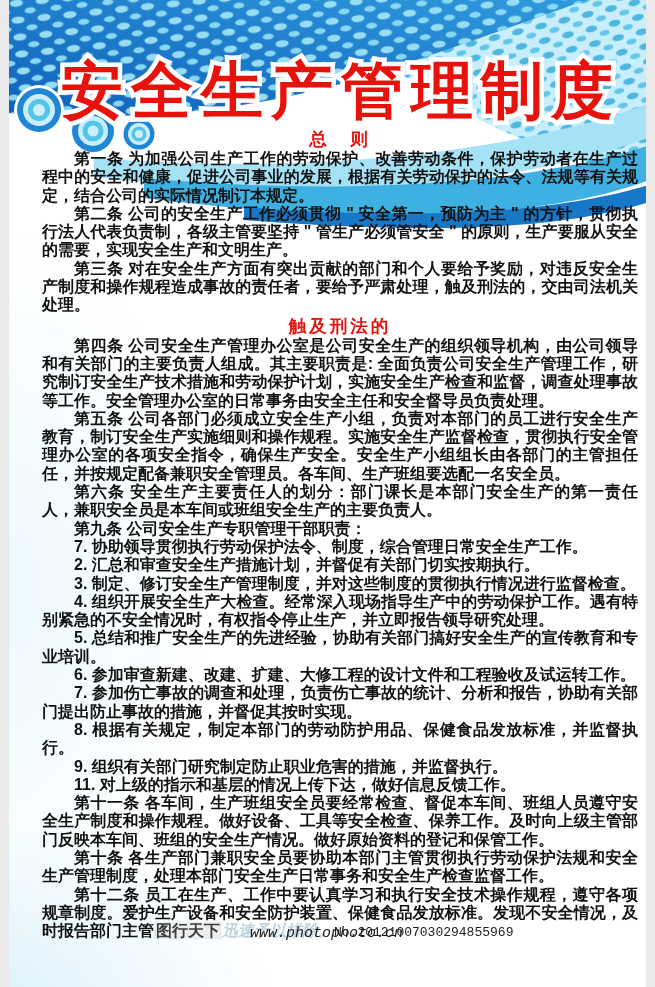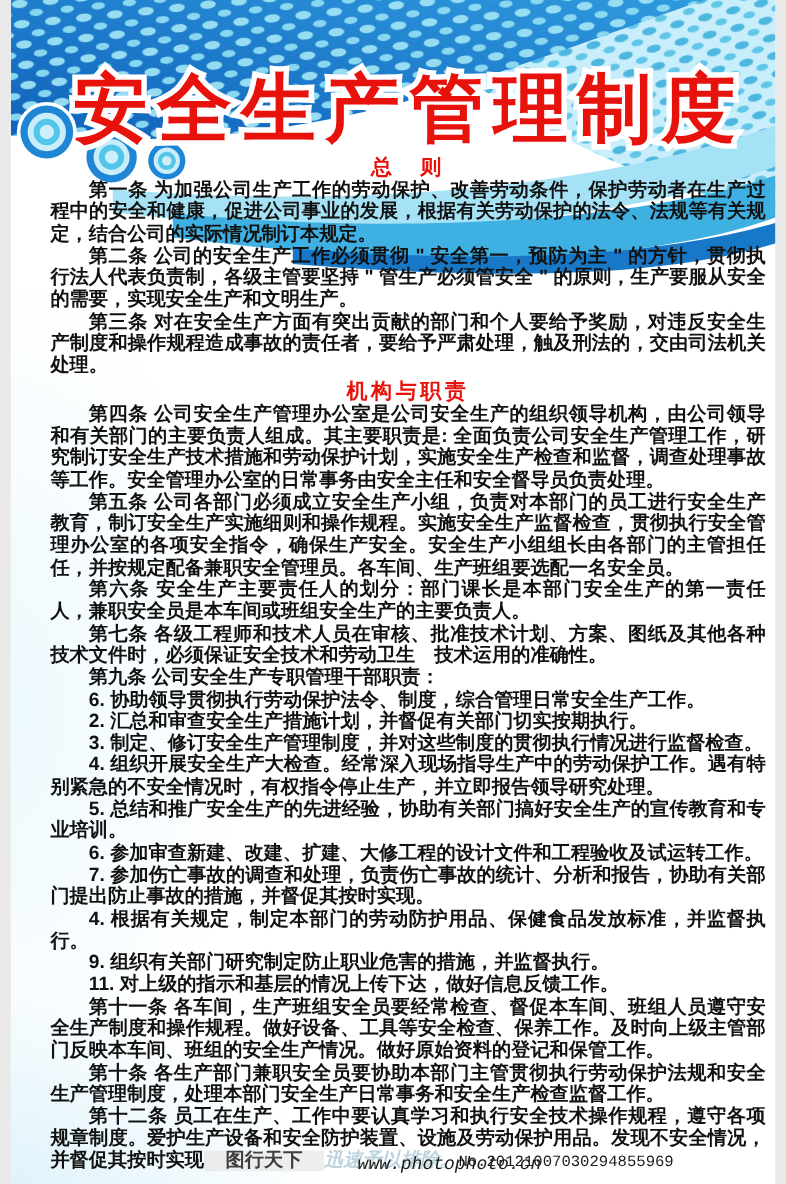--- a/index.html
+++ b/index.html
@@ -110,7 +110,7 @@
         <p class="para">第一条 为加强公司生产工作的劳动保护、改善劳动条件，保护劳动者在生产过程中的安全和健康，促进公司事业的发展，根据有关劳动保护的法令、法规等有关规定，结合公司的实际情况制订本规定。</p>
         <p class="para">第二条 公司的安全生产工作必须贯彻 " 安全第一，预防为主 " 的方针，贯彻执行法人代表负责制，各级主管要坚持 " 管生产必须管安全 " 的原则，生产要服从安全的需要，实现安全生产和文明生产。</p>
         <p class="para">第三条 对在安全生产方面有突出贡献的部门和个人要给予奖励，对违反安全生产制度和操作规程造成事故的责任者，要给予严肃处理，触及刑法的，交由司法机关处理。</p>
-        <div class="sec-heading" style="color: rgb(232, 18, 13);">机构与职责</div>
+        <div class="sec-heading" style="color: rgb(232, 18, 13);">触及刑法的</div>
         <p class="para">第四条 公司安全生产管理办公室是公司安全生产的组织领导机构，由公司领导和有关部门的主要负责人组成。其主要职责是: 全面负责公司安全生产管理工作，研究制订安全生产技术措施和劳动保护计划，实施安全生产检查和监督，调查处理事故等工作。安全管理办公室的日常事务由安全主任和安全督导员负责处理。</p>
         <p class="para">第五条 公司各部门必须成立安全生产小组，负责对本部门的员工进行安全生产教育，制订安全生产实施细则和操作规程。实施安全生产监督检查，贯彻执行安全管理办公室的各项安全指令，确保生产安全。安全生产小组组长由各部门的主管担任任，并按规定配备兼职安全管理员。各车间、生产班组要选配一名安全员。</p>
         <p class="para">第六条 安全生产主要责任人的划分：部门课长是本部门安全生产的第一责任人，兼职安全员是本车间或班组安全生产的主要负责人。</p>

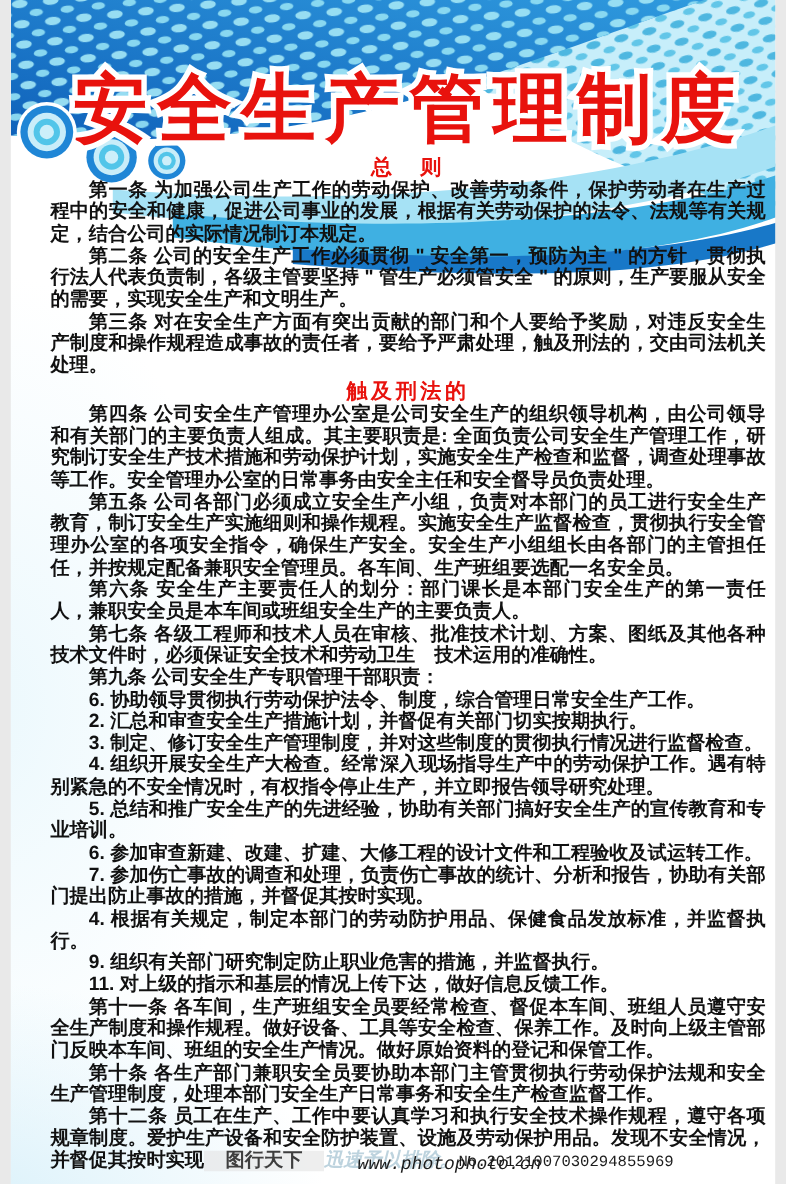--- a/index.html
+++ b/index.html
@@ -114,7 +114,6 @@
         <p class="para">第四条 公司安全生产管理办公室是公司安全生产的组织领导机构，由公司领导和有关部门的主要负责人组成。其主要职责是: 全面负责公司安全生产管理工作，研究制订安全生产技术措施和劳动保护计划，实施安全生产检查和监督，调查处理事故等工作。安全管理办公室的日常事务由安全主任和安全督导员负责处理。</p>
         <p class="para">第五条 公司各部门必须成立安全生产小组，负责对本部门的员工进行安全生产教育，制订安全生产实施细则和操作规程。实施安全生产监督检查，贯彻执行安全管理办公室的各项安全指令，确保生产安全。安全生产小组组长由各部门的主管担任任，并按规定配备兼职安全管理员。各车间、生产班组要选配一名安全员。</p>
         <p class="para">第六条 安全生产主要责任人的划分：部门课长是本部门安全生产的第一责任人，兼职安全员是本车间或班组安全生产的主要负责人。</p>
-        <p class="para">第七条 各级工程师和技术人员在审核、批准技术计划、方案、图纸及其他各种技术文件时，必须保证安全技术和劳动卫生　技术运用的准确性。</p>
         <p class="para">第九条 公司安全生产专职管理干部职责：</p>
         <p class="para">6. 协助领导贯彻执行劳动保护法令、制度，综合管理日常安全生产工作。</p>
         <p class="para">2. 汇总和审查安全生产措施计划，并督促有关部门切实按期执行。</p>

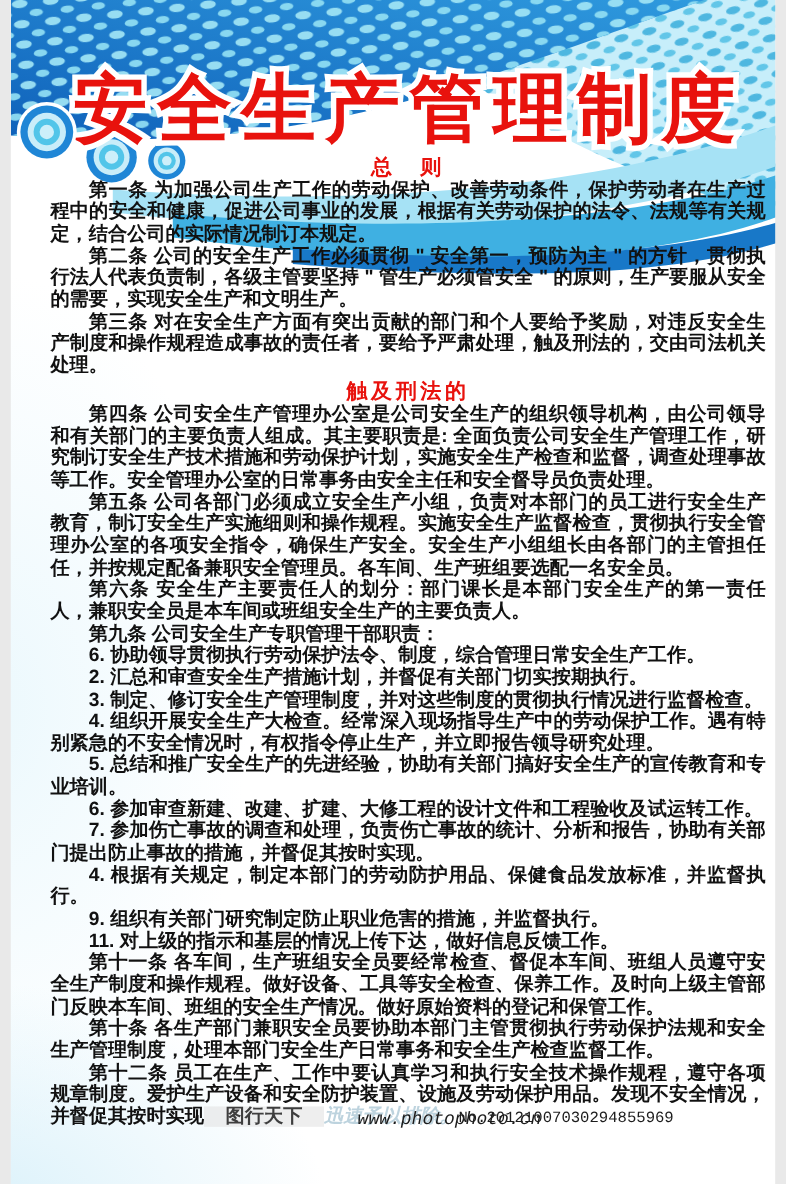--- a/index.html
+++ b/index.html
@@ -115,7 +115,7 @@
         <p class="para">第五条 公司各部门必须成立安全生产小组，负责对本部门的员工进行安全生产教育，制订安全生产实施细则和操作规程。实施安全生产监督检查，贯彻执行安全管理办公室的各项安全指令，确保生产安全。安全生产小组组长由各部门的主管担任任，并按规定配备兼职安全管理员。各车间、生产班组要选配一名安全员。</p>
         <p class="para">第六条 安全生产主要责任人的划分：部门课长是本部门安全生产的第一责任人，兼职安全员是本车间或班组安全生产的主要负责人。</p>
         <p class="para">第九条 公司安全生产专职管理干部职责：</p>
-        <p class="para">6. 协助领导贯彻执行劳动保护法令、制度，综合管理日常安全生产工作。</p>
+        <p class="para">7. 协助领导贯彻执行劳动保护法令、制度，综合管理日常安全生产工作。</p>
         <p class="para">2. 汇总和审查安全生产措施计划，并督促有关部门切实按期执行。</p>
         <p class="para">3. 制定、修订安全生产管理制度，并对这些制度的贯彻执行情况进行监督检查。</p>
         <p class="para">4. 组织开展安全生产大检查。经常深入现场指导生产中的劳动保护工作。遇有特别紧急的不安全情况时，有权指令停止生产，并立即报告领导研究处理。</p>

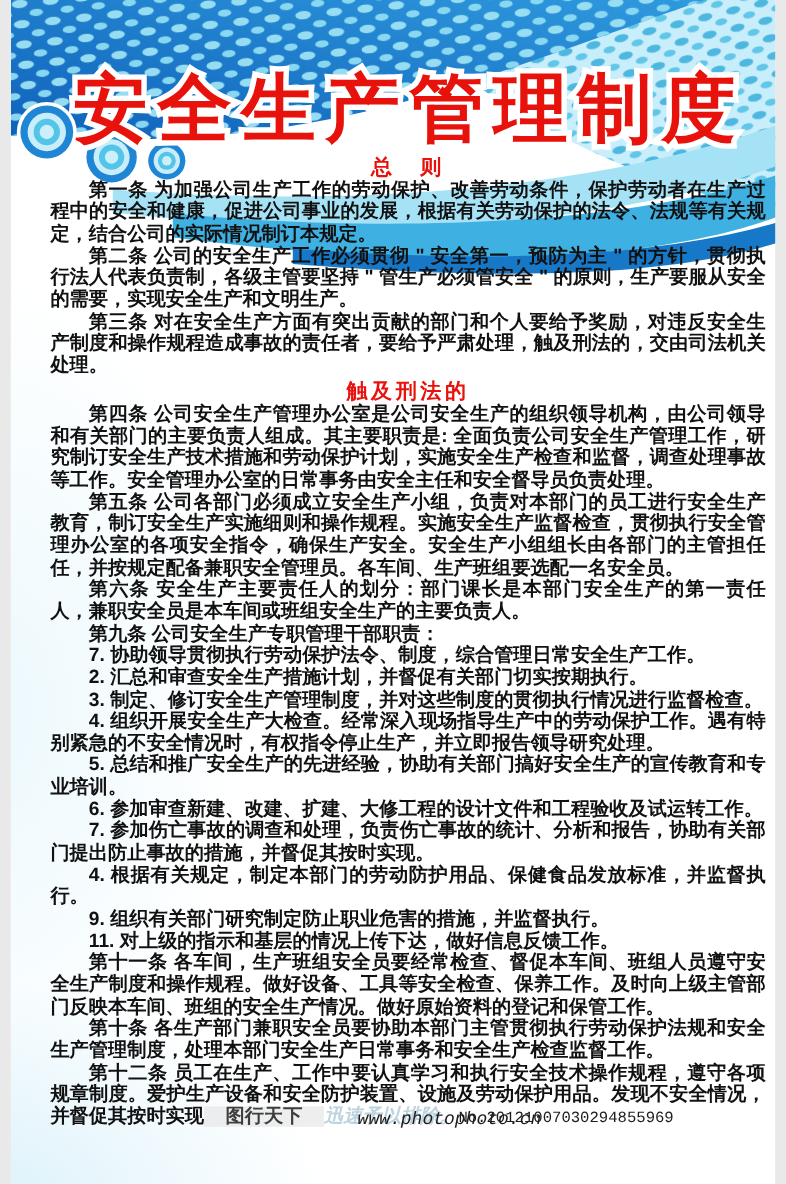--- a/index.html
+++ b/index.html
@@ -122,7 +122,7 @@
         <p class="para">5. 总结和推广安全生产的先进经验，协助有关部门搞好安全生产的宣传教育和专业培训。</p>
         <p class="para">6. 参加审查新建、改建、扩建、大修工程的设计文件和工程验收及试运转工作。</p>
         <p class="para">7. 参加伤亡事故的调查和处理，负责伤亡事故的统计、分析和报告，协助有关部门提出防止事故的措施，并督促其按时实现。</p>
-        <p class="para">4. 根据有关规定，制定本部门的劳动防护用品、保健食品发放标准，并监督执行。</p>
+        <p class="para">8. 根据有关规定，制定本部门的劳动防护用品、保健食品发放标准，并监督执行。</p>
         <p class="para">9. 组织有关部门研究制定防止职业危害的措施，并监督执行。</p>
         <p class="para">11. 对上级的指示和基层的情况上传下达，做好信息反馈工作。</p>
         <p class="para">第十一条 各车间，生产班组安全员要经常检查、督促本车间、班组人员遵守安全生产制度和操作规程。做好设备、工具等安全检查、保养工作。及时向上级主管部门反映本车间、班组的安全生产情况。做好原始资料的登记和保管工作。</p>

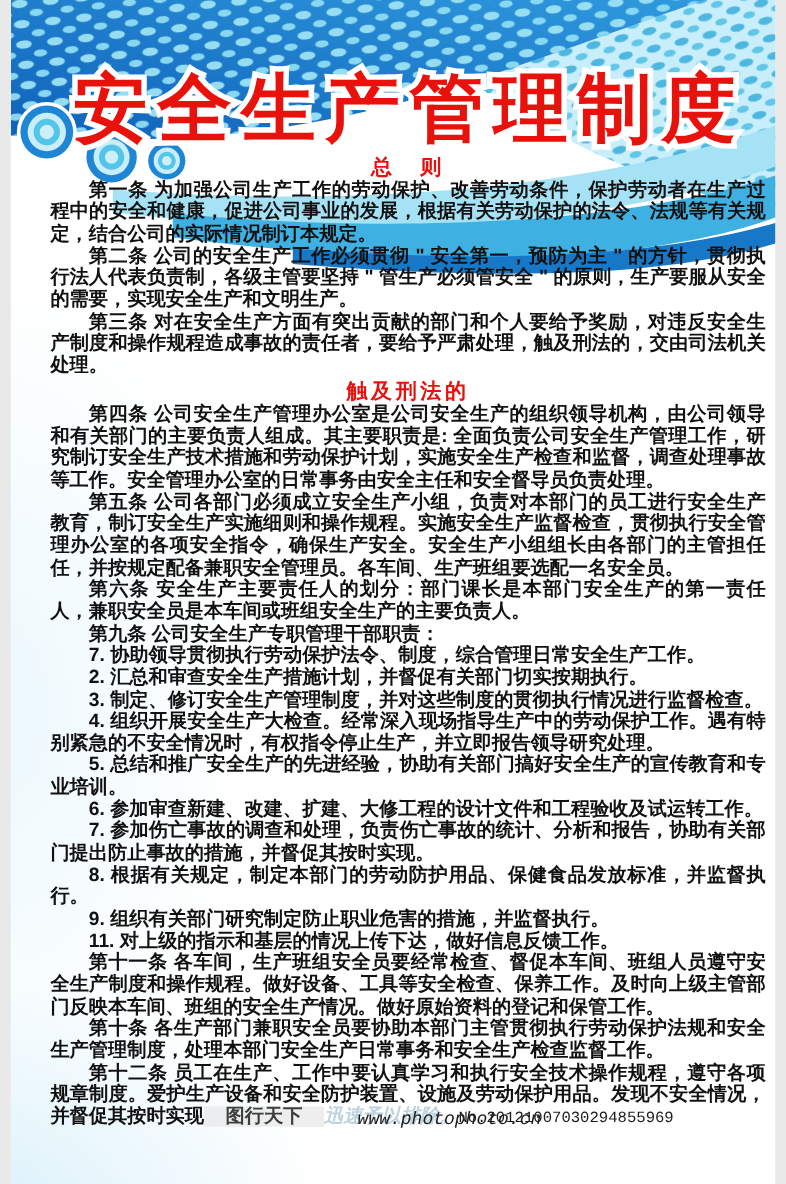--- a/index.html
+++ b/index.html
@@ -129,7 +129,7 @@
         <p class="para">第十条 各生产部门兼职安全员要协助本部门主管贯彻执行劳动保护法规和安全生产管理制度，处理本部门安全生产日常事务和安全生产检查监督工作。</p>
       </div>
 
-    <p class="para-last"><span>第十二条 员工在生产、工作中要认真学习和执行安全技术操作规程，遵守各项规章制度。爱护生产设备和安全防护装置、设施及劳动保护用品。发现不安全情况，并督促其按时实现</span><span class="wm-site">图行天下</span><span class="ghost"><span>迅速予以排除。</span><span class="wm-url">www.photophoto.cn</span></span><span class="wm-serial">No.20121007030294855969</span></p>
+    <p class="para-last"><span>第十二条 员工在生产、工作中要认真学习和执行安全技术操作规程，遵守各项规章制度。爱护生产设备和安全防护装置、保健食品发放标准。发现不安全情况，及时报告部门主管</span><span class="wm-site">图行天下</span><span class="ghost"><span>迅速予以排除。</span><span class="wm-url">www.photophoto.cn</span></span><span class="wm-serial">No.20121007030294855969</span></p>
   </div>
 
 </div>

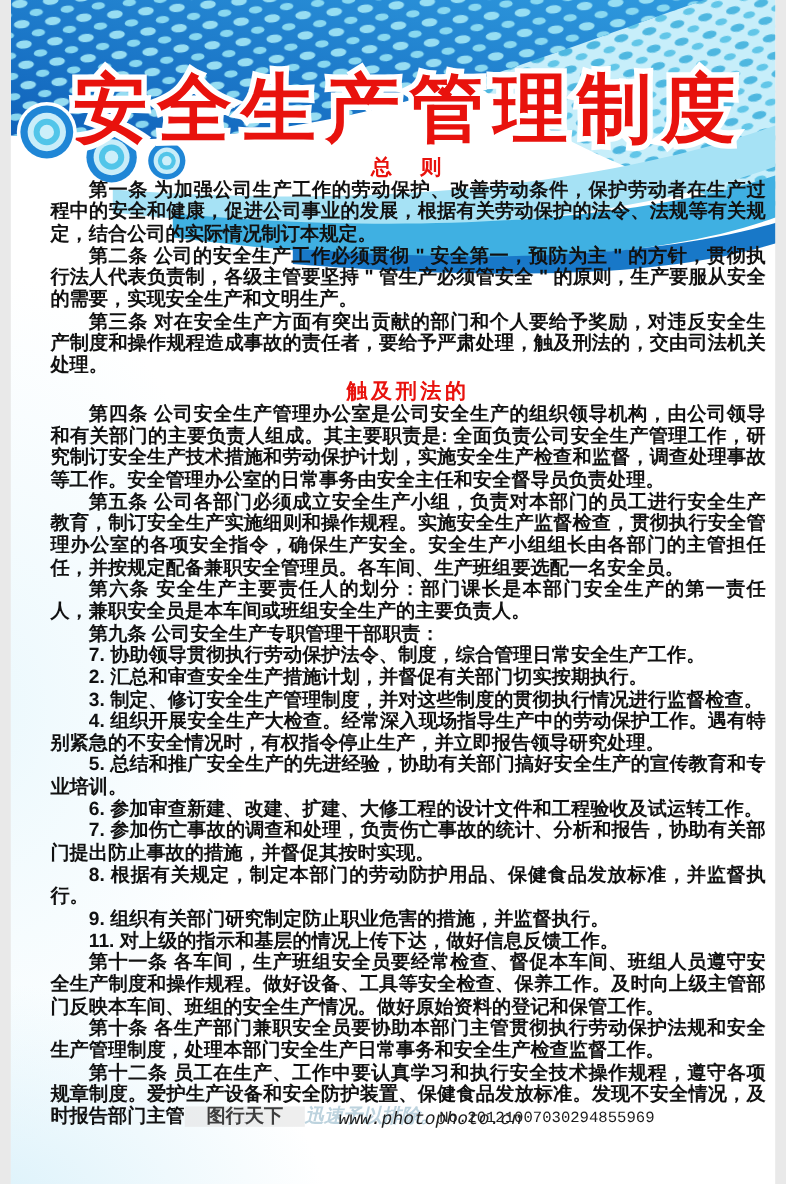--- a/index.html
+++ b/index.html
@@ -28,7 +28,7 @@
   .para-last{margin:0;text-indent:2em;position:relative;}
   .wm-site{
     color:#3e3e3e;background:rgba(226,226,226,.6);
-    padding:0 18px;font-weight:bold;
+    padding:0 2px;font-weight:bold;
   }
   .ghost{position:relative;color:#bdd3de;font-weight:bold;font-style:italic;}
   .wm-url{

